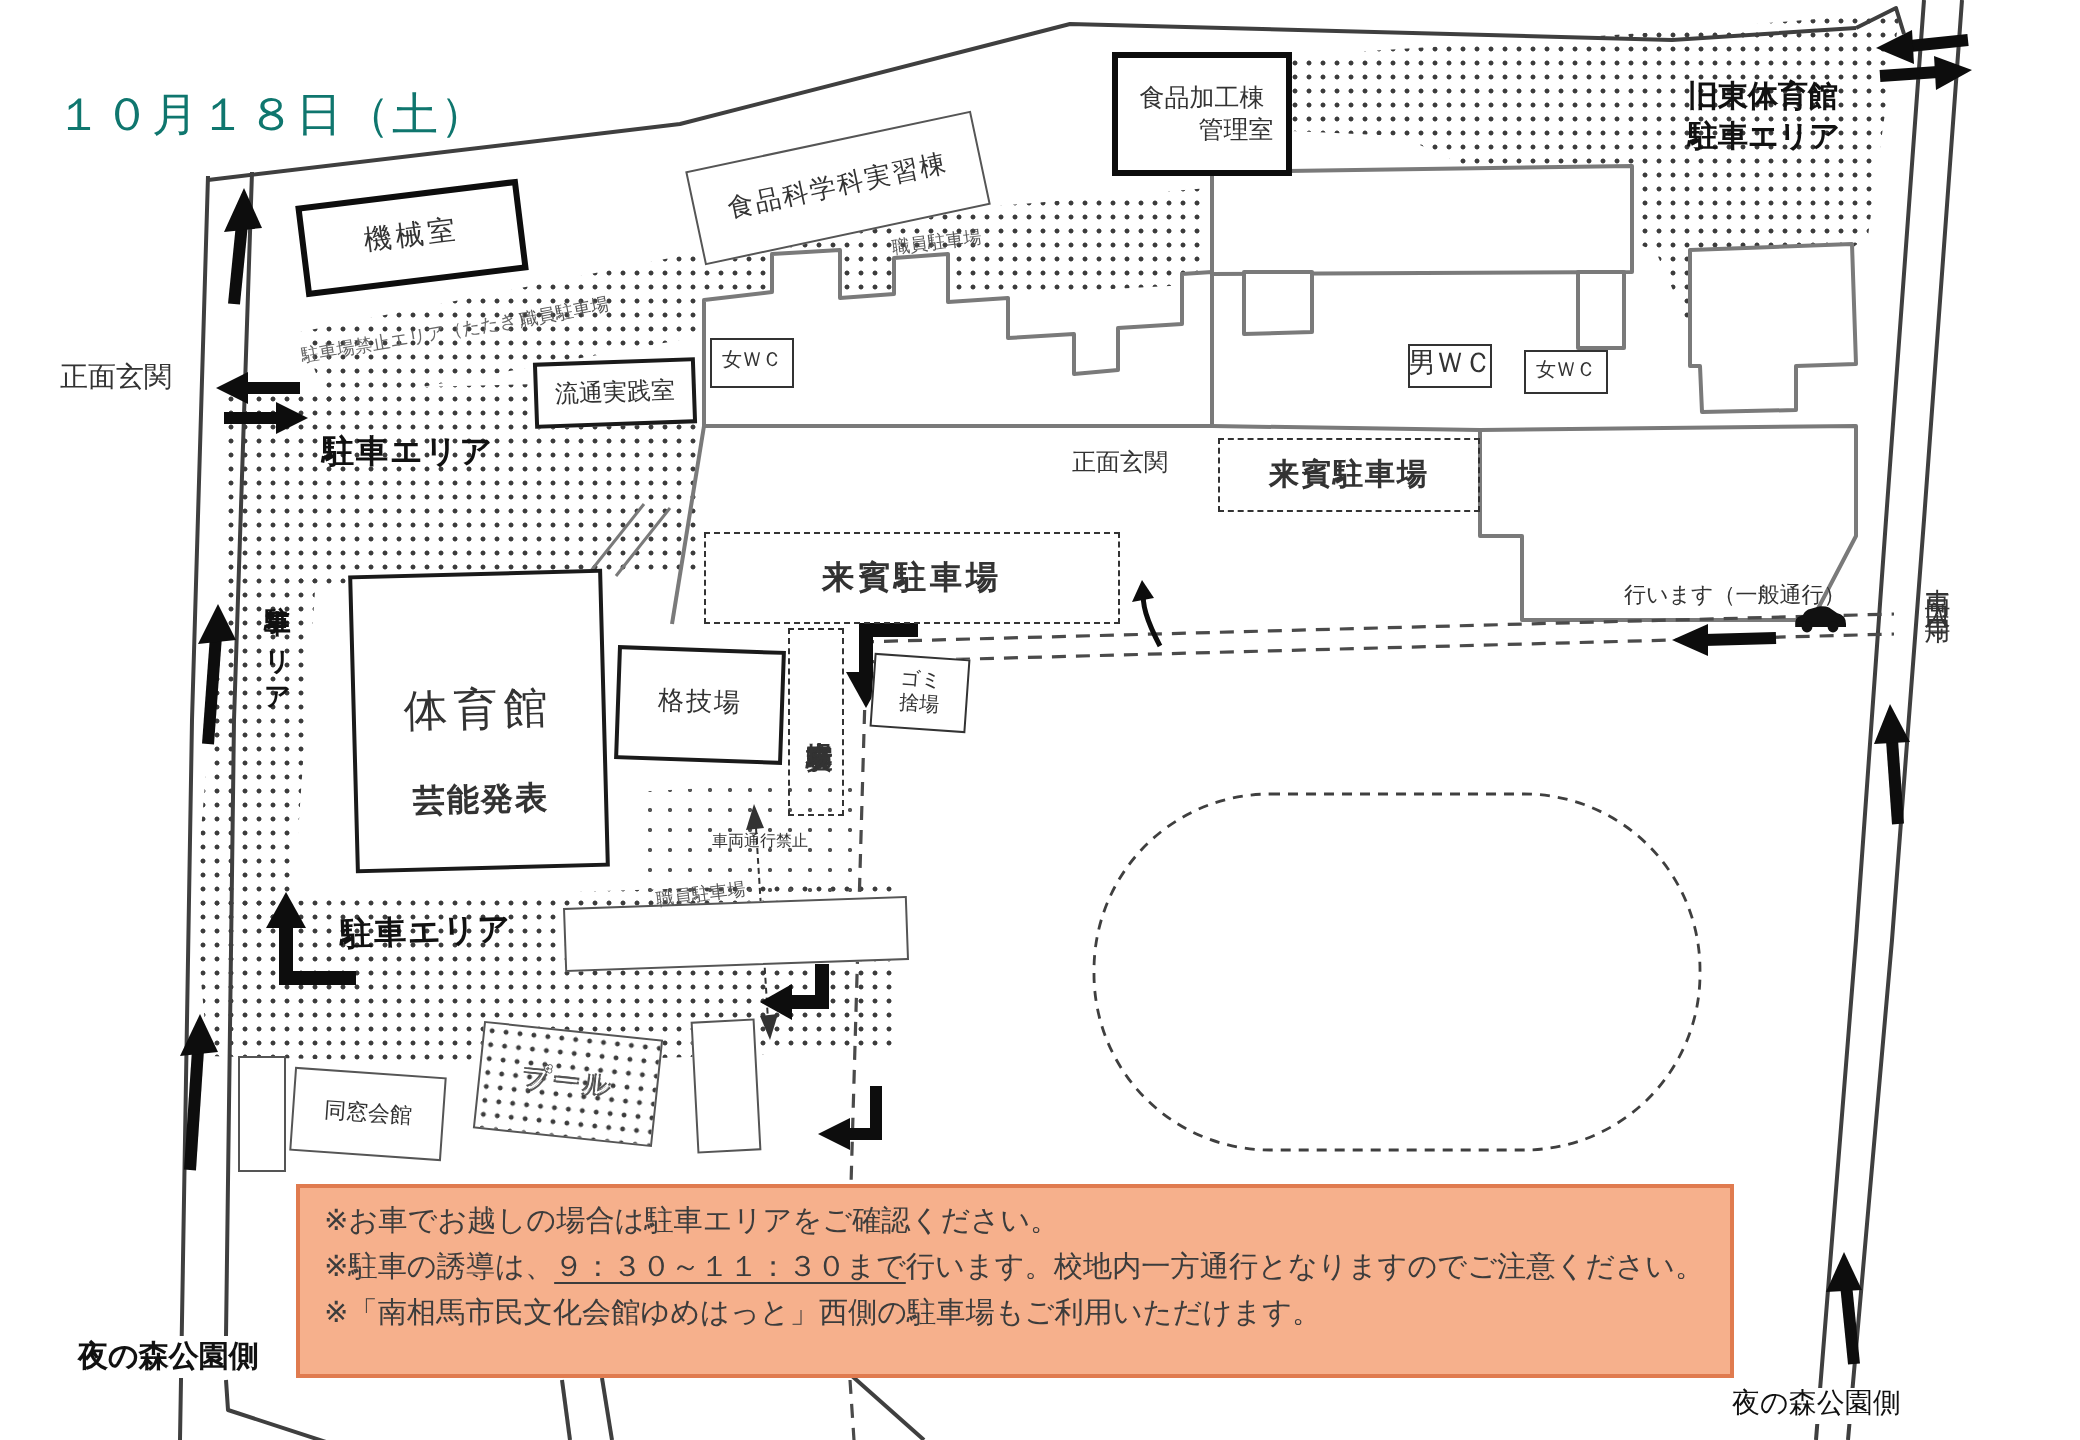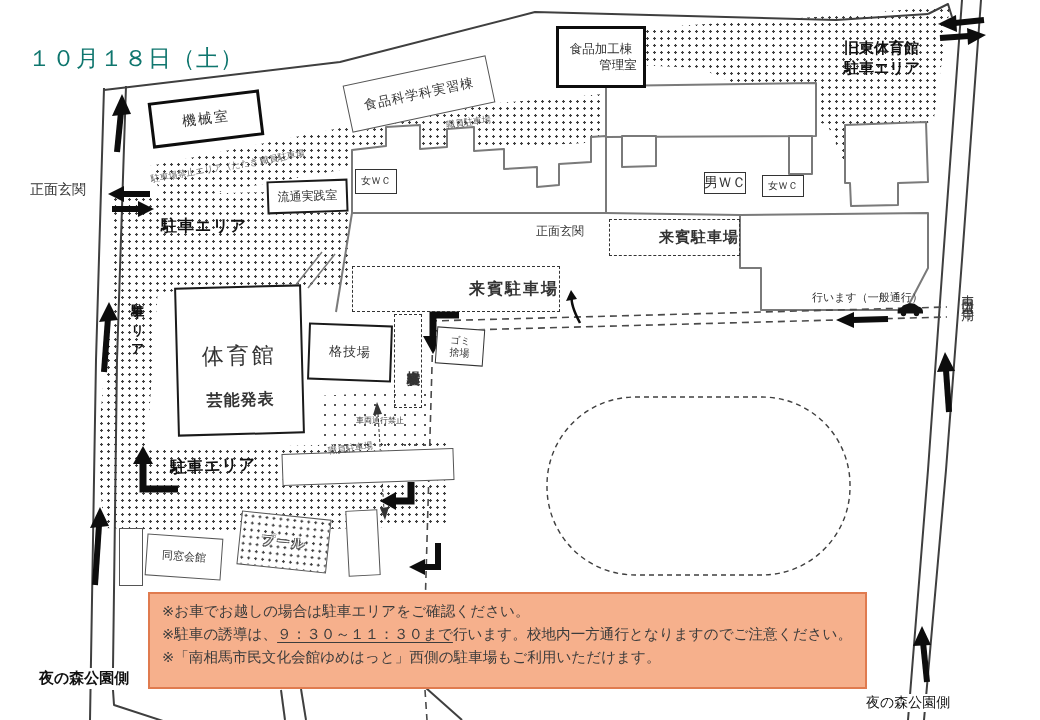--- a/index.html
+++ b/index.html
@@ -17,7 +17,7 @@
   .bold-bld{border:3px solid #0d0d0d;}
   .mid-bld{border:2.5px solid #1a1a1a;}
   .dash-box{position:absolute;border:1.6px dashed #333;box-sizing:border-box;
-       display:flex;align-items:center;justify-content:flex-end;background:transparent;}
+       display:flex;align-items:center;justify-content:center;background:transparent;}
   .vert{writing-mode:vertical-rl;text-orientation:upright;}
   .b{font-weight:bold;}
   svg{position:absolute;left:0;top:0;}

